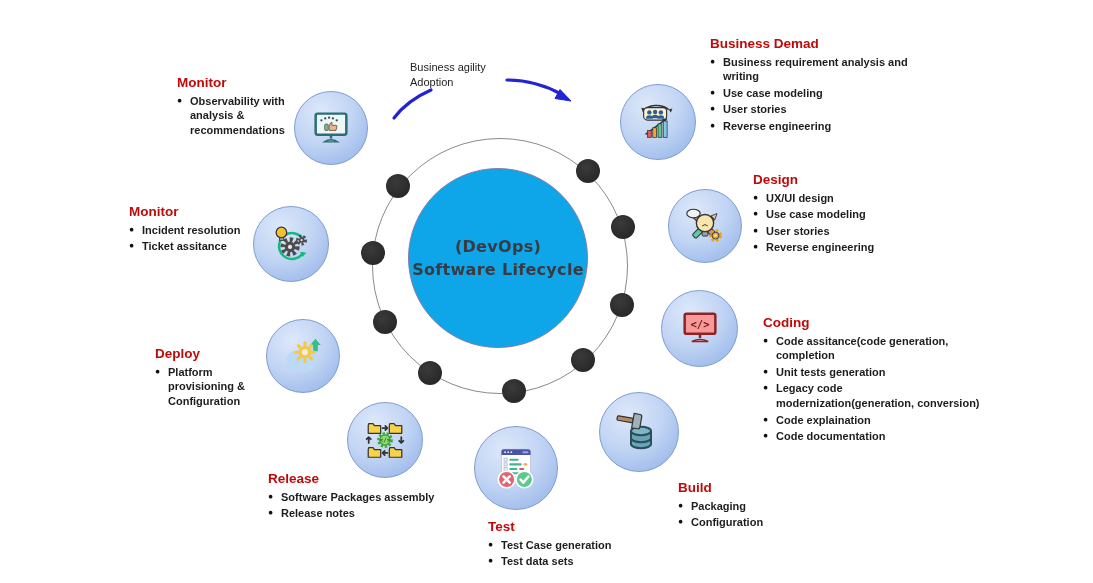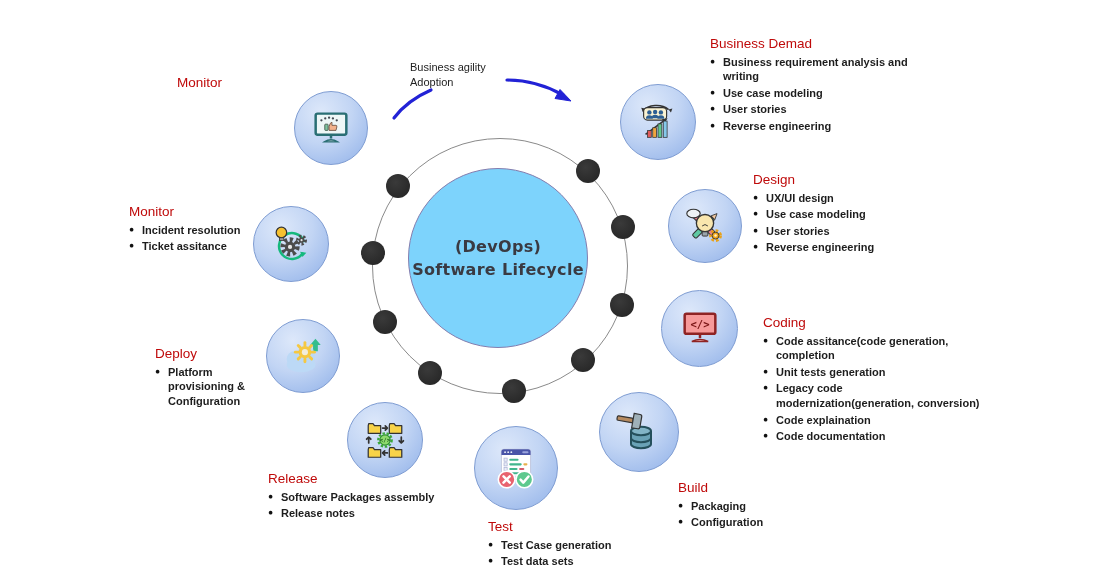--- a/index.html
+++ b/index.html
@@ -9,7 +9,7 @@
   }
   
   .stage { position:absolute; }
-  .stage-title { font-size:13.5px; font-weight:normal; color:#bf0a0a; margin:0 0 3px 0; line-height:1.15; }
+  .stage-title { font-size:13.5px; font-weight:bold; color:#bf0a0a; margin:0 0 3px 0; line-height:1.15; }
   .stage-bullets { list-style:none; margin:0; padding:0; font-size:11px; color:#1d1d1d; }
   .stage-bullets li { position:relative; padding-left:13px; margin:0 0 2px 0; line-height:1.33; white-space:pre-line;font-weight:bold; }
   .stage-bullets li::before { content:"●"; position:absolute; left:0; top:1px; font-size:8.5px; color:#111; }

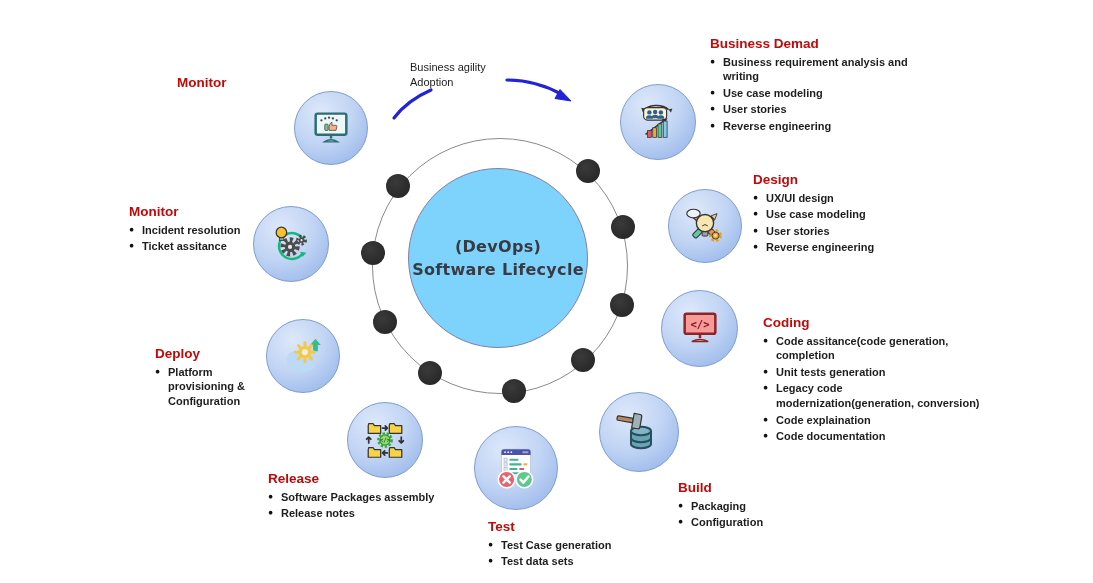--- a/index.html
+++ b/index.html
@@ -308,6 +308,11 @@
 
   <div class="stage" style="left:177px;top:75px;width:125px">
     <div class="stage-title">Monitor</div>
+    <ul class="stage-bullets">
+        <li>Observability with
+analysis &amp;
+recommendations</li>
+      </ul>
   </div>
 
 </div>

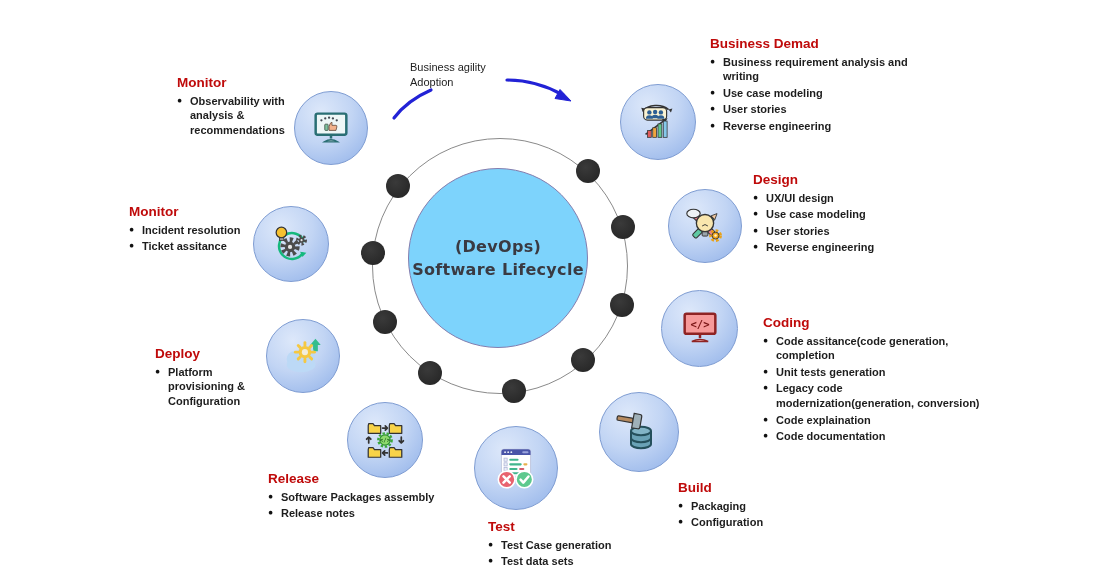--- a/index.html
+++ b/index.html
@@ -27,7 +27,7 @@
     background:radial-gradient(circle at 40% 35%, #3a3a3a, #222222); }
   .center-circle {
     position:absolute; left:408px; top:168px; width:180px; height:180px; border-radius:50%;
-    background:#7dd3fc; border:1.5px solid #847dae; box-sizing:border-box;
+    background:#0ea5e9; border:1.5px solid #847dae; box-sizing:border-box;
     display:flex; flex-direction:column; align-items:center; justify-content:center;
     text-align:center; color:#3a3a42; font-weight:bold;
     font-family:"DejaVu Sans", sans-serif; letter-spacing:0.3px;

